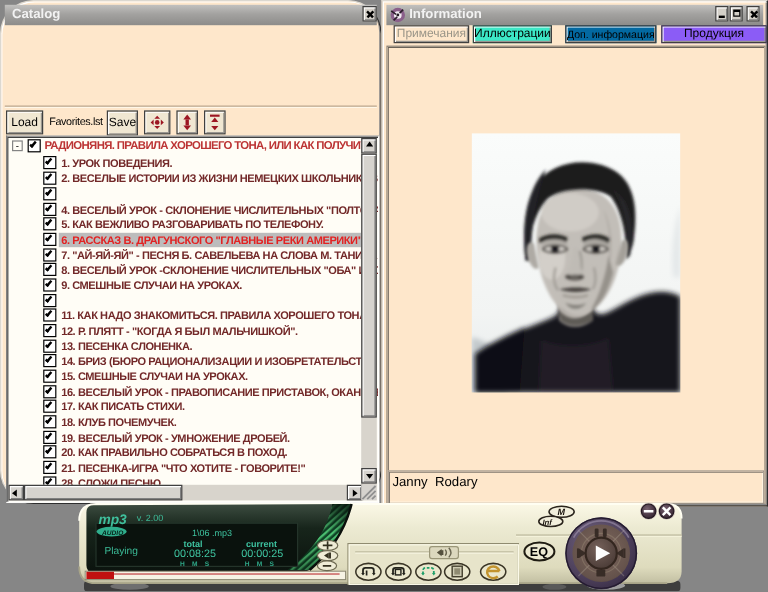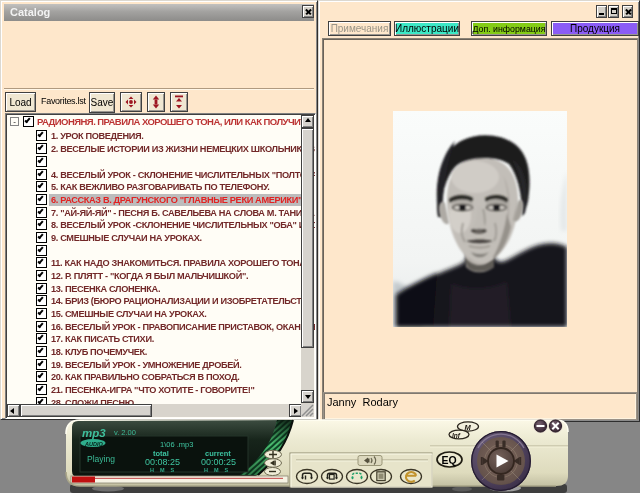--- a/index.html
+++ b/index.html
@@ -37,7 +37,7 @@
 </head>
 <body>
 
-<div class="win" id="catwin" style="left:0;top:0;width:318px;height:420px;">
+<div class="win" id="catwin" style="left:0;top:0;width:318px;height:420px;border-radius:28px;">
   <div class="tbar"><span style="margin-left:6px;">Catalog</span></div>
   <div class="tbtn" style="right:3px;top:4px;">
     <i style="position:absolute;left:2px;top:5px;width:7px;height:1.6px;background:#000;transform:rotate(45deg);"></i>

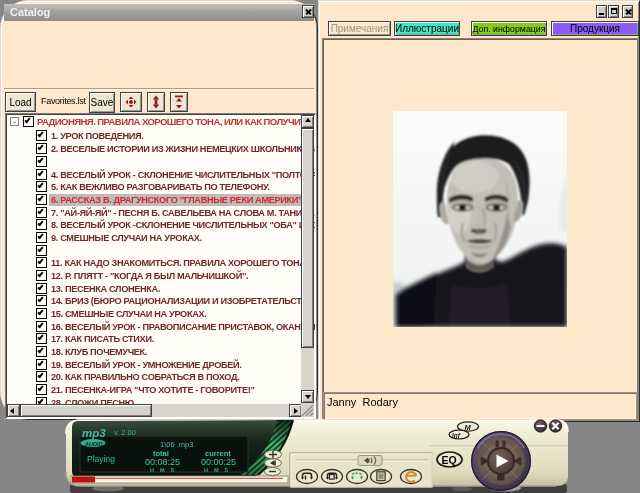--- a/index.html
+++ b/index.html
@@ -194,6 +194,15 @@
 </div>
 
 <div class="win" id="infwin" style="left:318px;top:0;width:322px;height:422px;">
+  <div class="tbar">
+    <svg class="abs" style="left:3px;top:2px;" width="13" height="13" viewBox="0 0 13 13">
+      <circle cx="6.5" cy="6.5" r="6" fill="#8a5f8a"></circle>
+      <circle cx="6.5" cy="6.5" r="3.2" fill="#f2ecf2"></circle>
+      <circle cx="6.5" cy="6.5" r="1.2" fill="#231a23"></circle>
+      <path d="M1,3 L5,6 M11,2 L8,5 M3,11 L6,8" stroke="#2c1e2c" stroke-width="1.4"></path>
+    </svg>
+    <span style="margin-left:19px;">Information</span>
+  </div>
   <div class="tbtn" style="left:277px;top:4px;width:11px;">
     <i style="position:absolute;left:2px;bottom:2px;width:5px;height:2px;background:#000;"></i>
   </div>

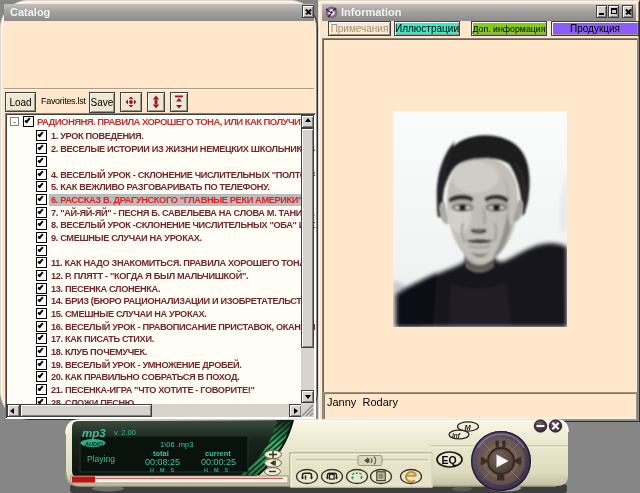--- a/index.html
+++ b/index.html
@@ -216,7 +216,7 @@
 
   <div class="btn98" style="left:9px;top:20px;width:63px;height:15px;line-height:14px;font-size:10px;color:#9a9588;background:#fee7cb;">Примечания</div>
   <div class="btn98" style="left:75px;top:20px;width:66px;height:15px;line-height:14px;font-size:10px;background:#3ce8c6;">Иллюстрации</div>
-  <div class="btn98" style="left:152px;top:20px;width:76px;height:15px;line-height:14px;font-size:8.8px;background:#84cc16;">Доп. информация</div>
+  <div class="btn98" style="left:152px;top:20px;width:76px;height:15px;line-height:14px;font-size:8.8px;background:#0369a1;">Доп. информация</div>
   <div class="btn98" style="left:232px;top:20px;width:88px;height:15px;line-height:14px;font-size:10px;background:#8b5cf6;">Продукция</div>
 
   <div class="abs" style="left:3px;top:37px;width:316px;height:382px;background:#fee7cb;

